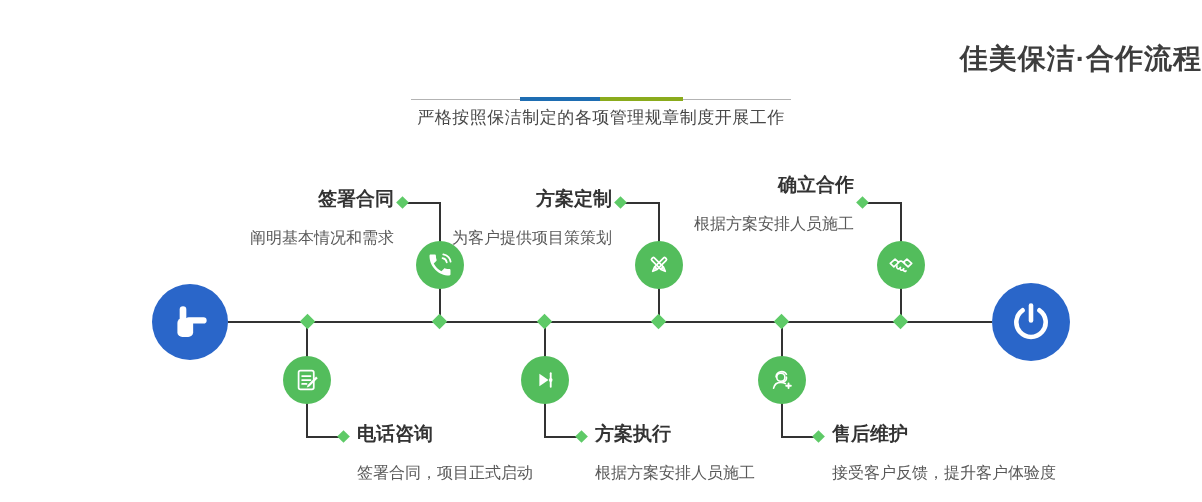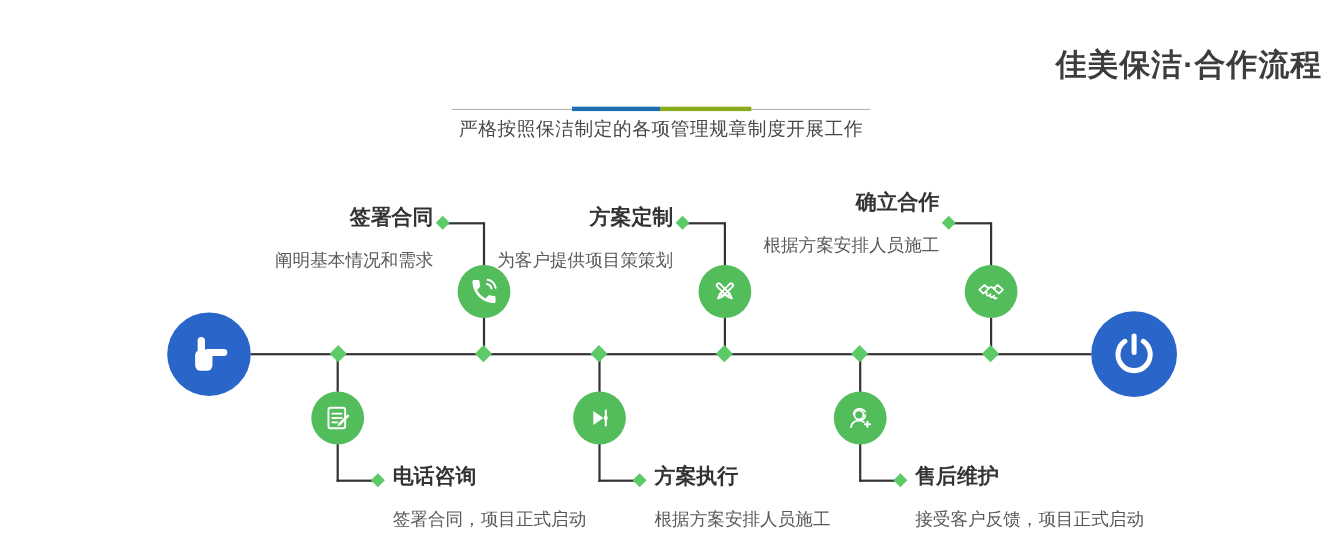--- a/index.html
+++ b/index.html
@@ -240,7 +240,7 @@
   </div>
   <div class="steplabel bottom l6">
     <div class="step-title">售后维护</div>
-    <div class="step-desc">接受客户反馈，项目正式启动</div>
+    <div class="step-desc">接受客户反馈，提升客户体验度</div>
   </div>
 
 </div>

